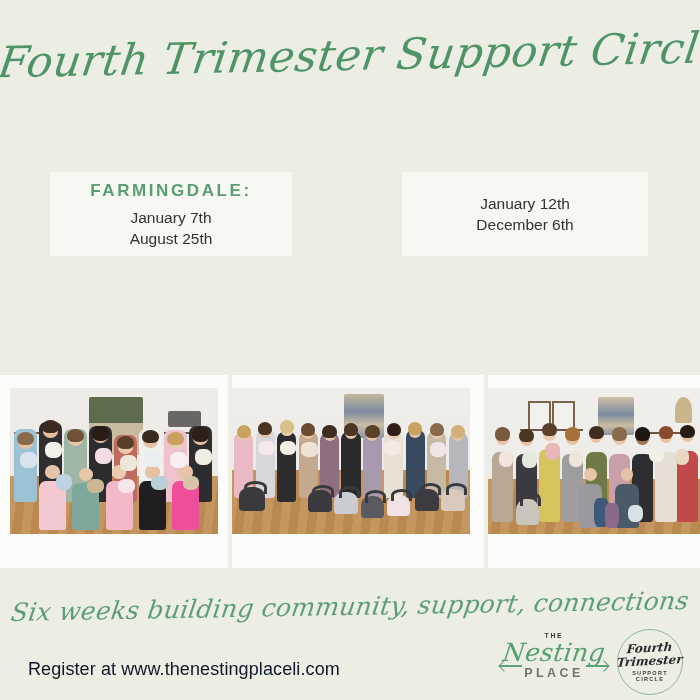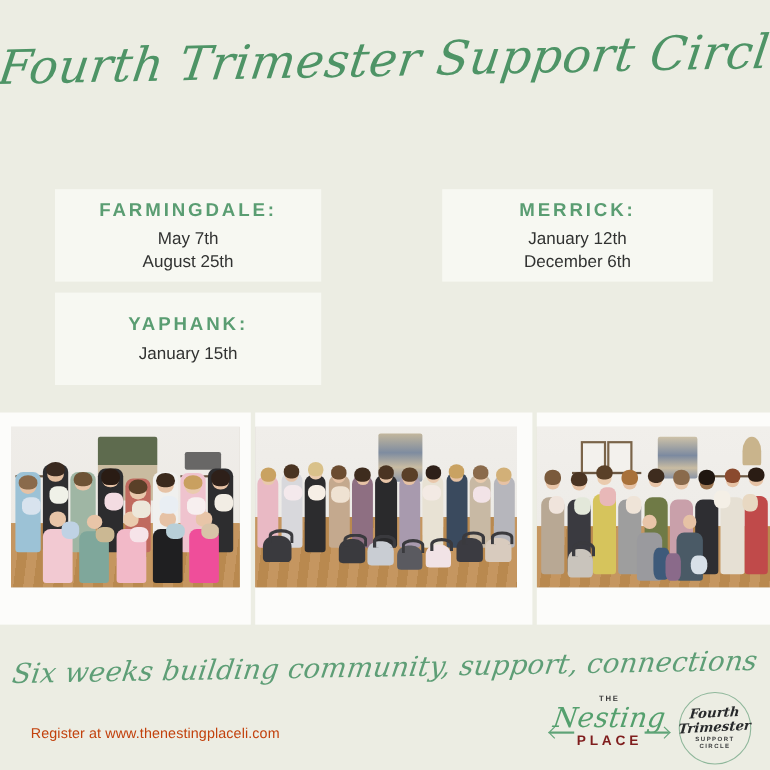--- a/index.html
+++ b/index.html
@@ -131,7 +131,6 @@
   </div>
 
   <div class="card card-r row1">
-    <div class="card-title">MERRICK:</div>
     <div class="card-date">January 12th</div>
     <div class="card-date">December 6th</div>
   </div>

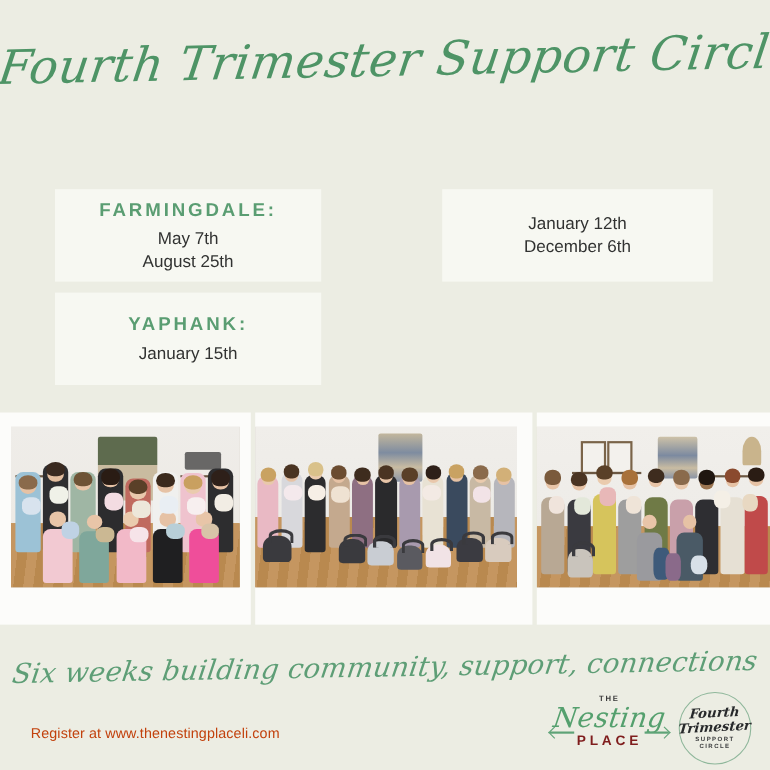--- a/index.html
+++ b/index.html
@@ -126,7 +126,7 @@
 
   <div class="card card-l row1">
     <div class="card-title">FARMINGDALE:</div>
-    <div class="card-date">May 7th</div>
+    <div class="card-date">January 7th</div>
     <div class="card-date">August 25th</div>
   </div>
 

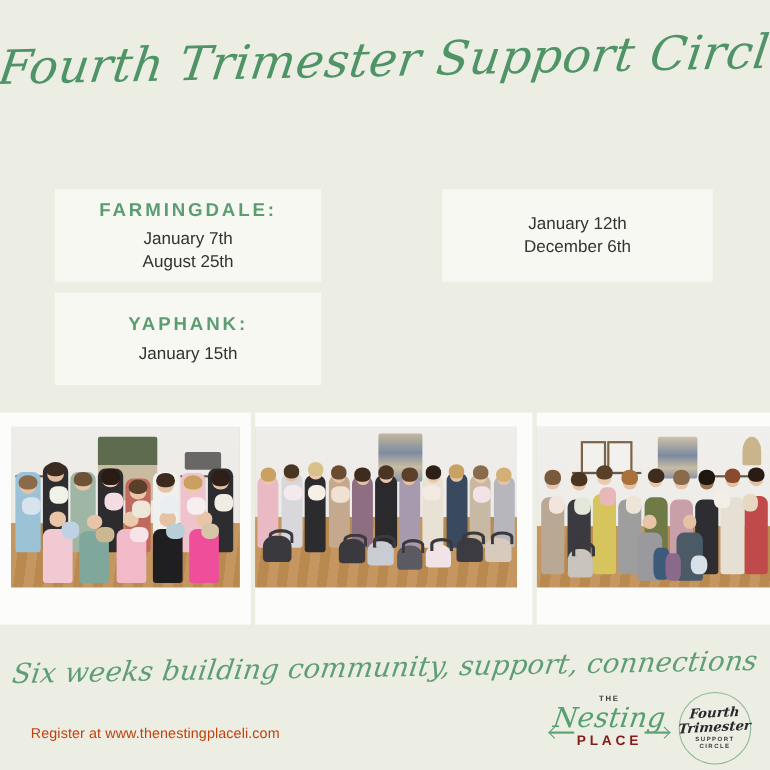--- a/index.html
+++ b/index.html
@@ -135,10 +135,6 @@
     <div class="card-date">December 6th</div>
   </div>
 
-  <div class="card card-l row2">
-    <div class="card-title">YAPHANK:</div>
-    <div class="card-date">January 15th</div>
-  </div>
 
 
   <div class="panel p1"></div>

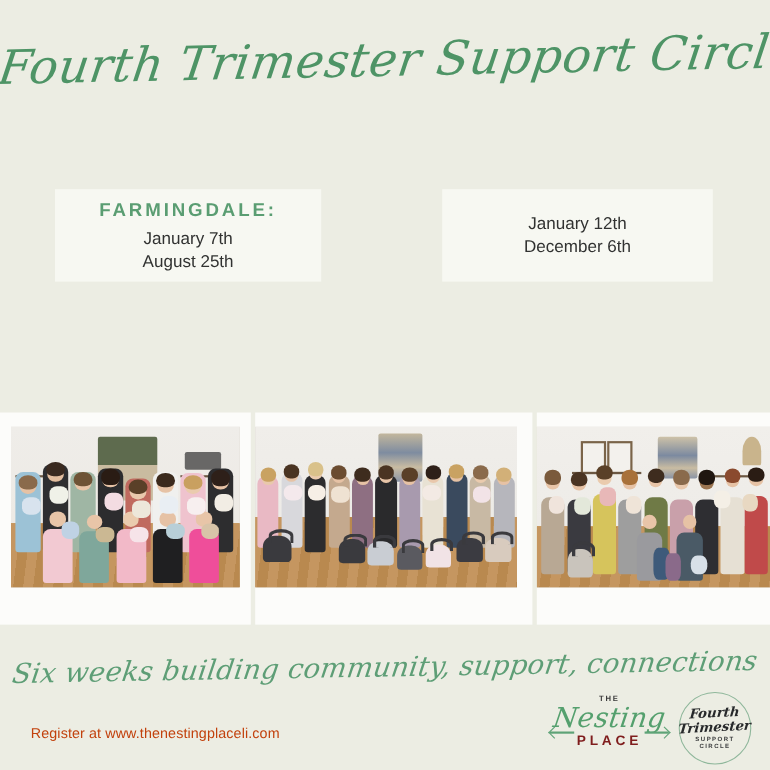--- a/index.html
+++ b/index.html
@@ -85,7 +85,7 @@
   }
   .register{
     position:absolute;left:28px;top:659px;
-    font-size:13px;color:#c2410c;letter-spacing:0.1px;white-space:nowrap;
+    font-size:18px;color:#0f172a;letter-spacing:0.1px;white-space:nowrap;
   }
 
   

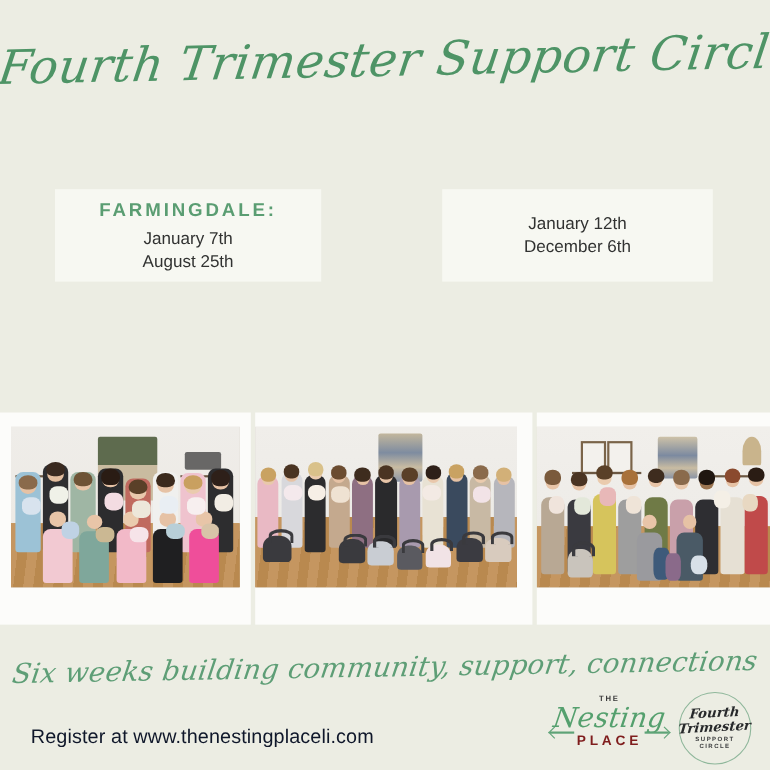--- a/index.html
+++ b/index.html
@@ -95,7 +95,7 @@
     font-family:"DejaVu Serif", serif;font-style:italic;font-size:25px;color:#55A06E;
     line-height:26px;transform:skewX(-8deg);letter-spacing:0.3px;
   }
-  .logo-place{font-size:12.5px;letter-spacing:3.4px;color:#7f1d1d;font-weight:700;line-height:14px;}
+  .logo-place{font-size:12.5px;letter-spacing:3.4px;color:#737373;font-weight:700;line-height:14px;}
   .flourish{position:absolute;top:33px;height:1.5px;background:#5EA377;}
   .flourish.fl-l{left:0px;width:22px;}
   .flourish.fl-r{right:0px;width:22px;}

